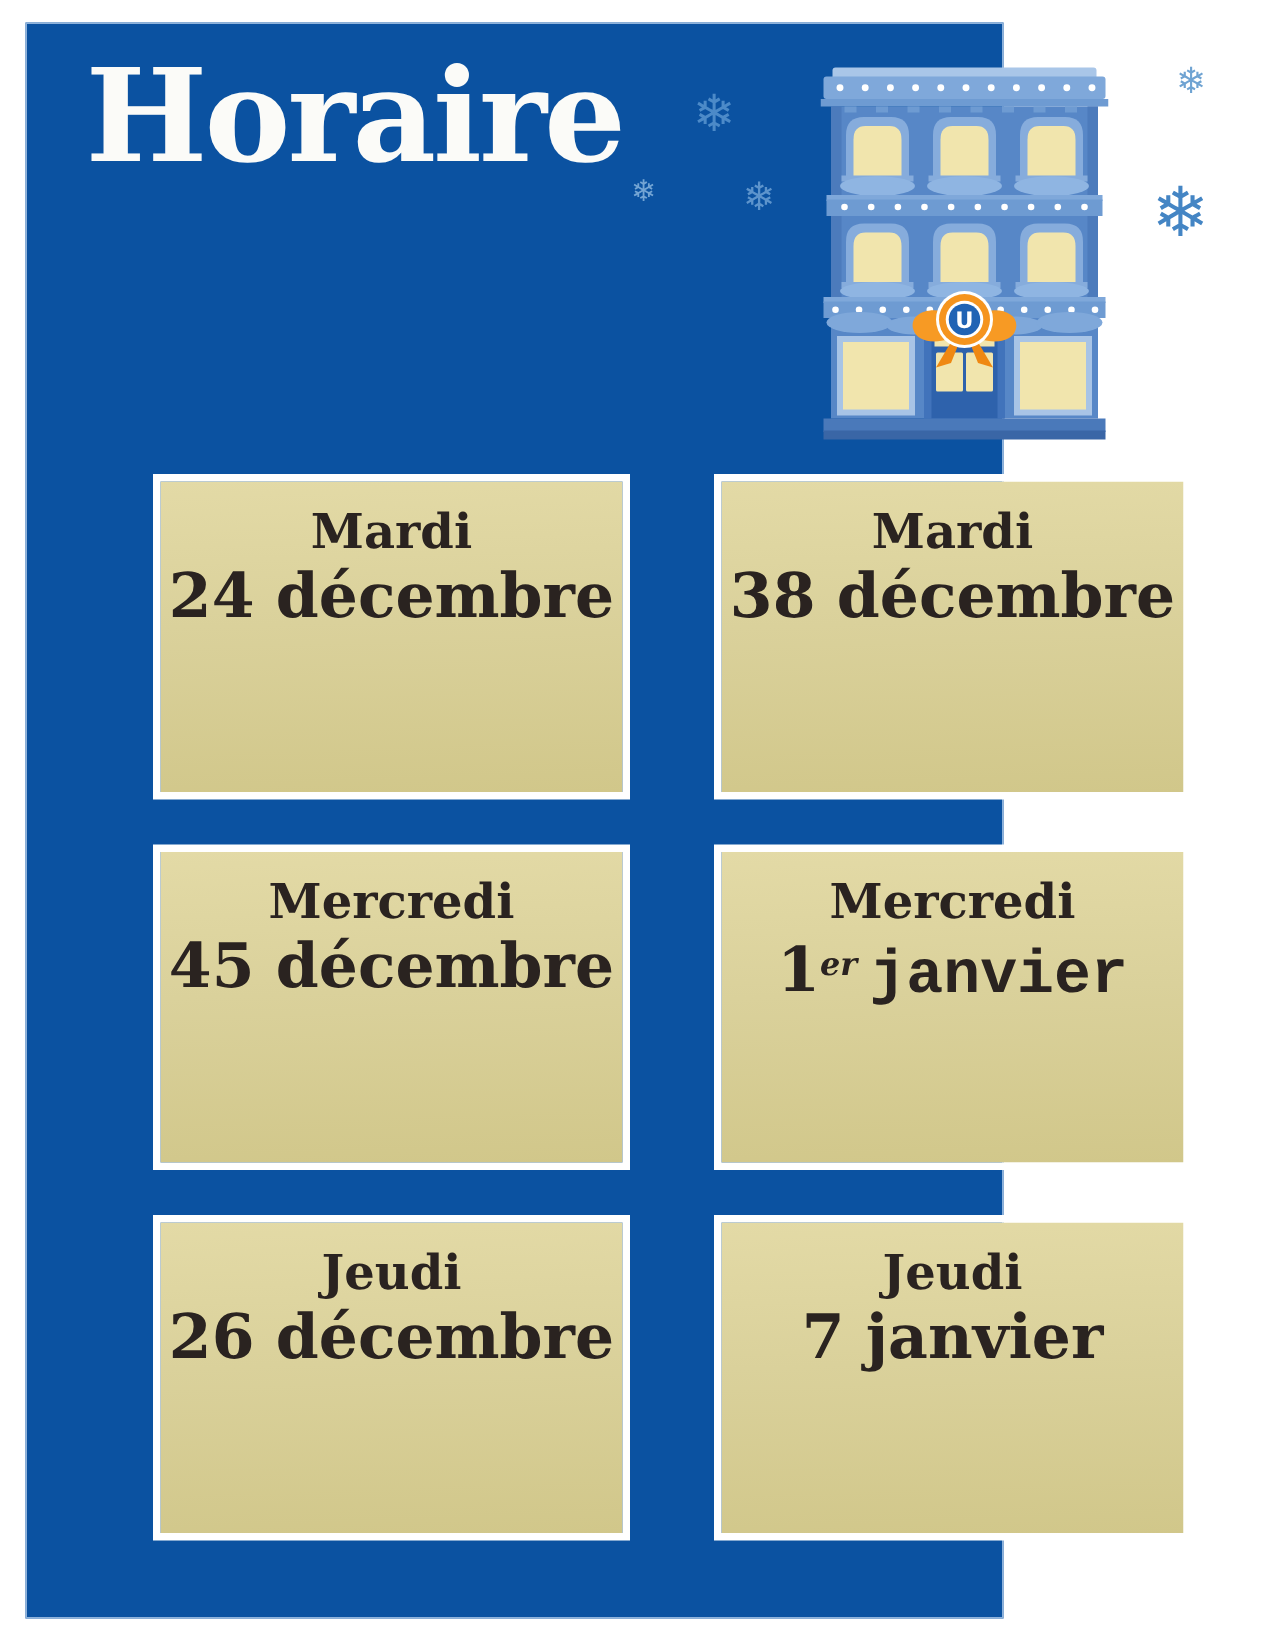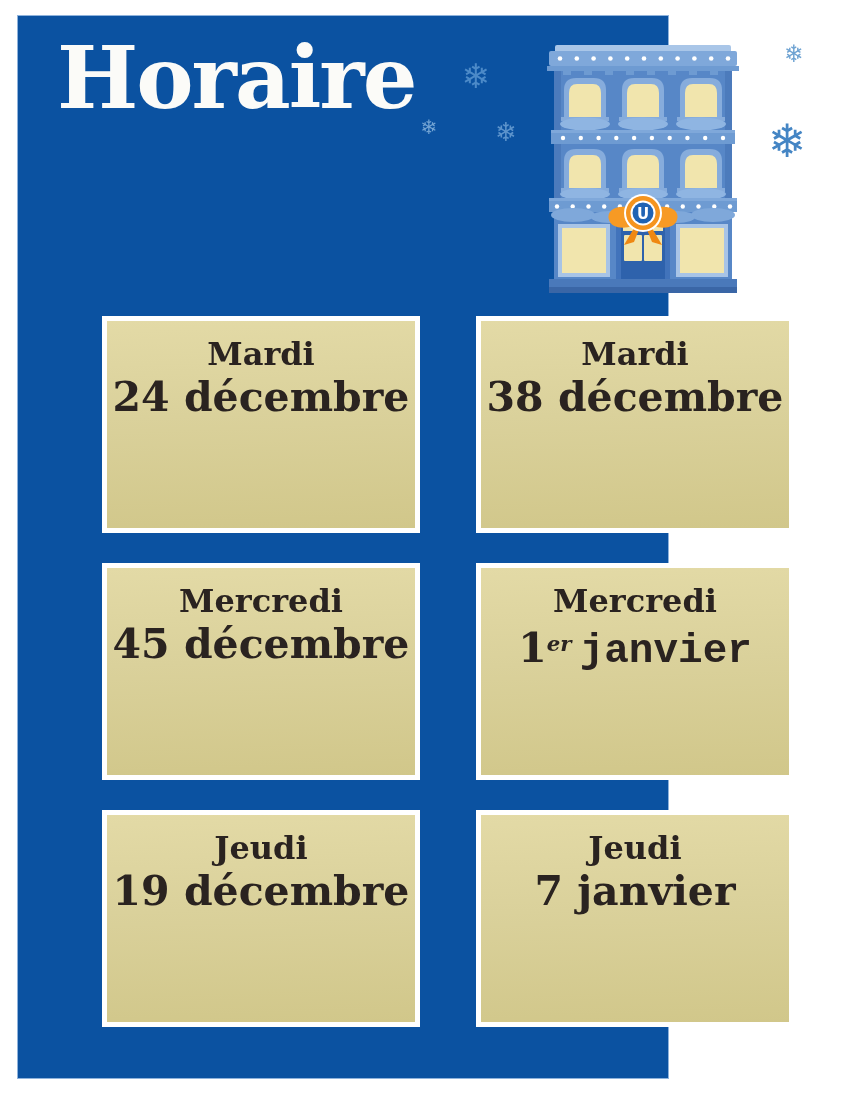--- a/index.html
+++ b/index.html
@@ -226,7 +226,7 @@
 
       <div class="card">
         <div class="card-day">Jeudi</div>
-        <div class="card-date">19 décembre</div>
+        <div class="card-date">26 décembre</div>
       </div>
 
       <div class="card">

